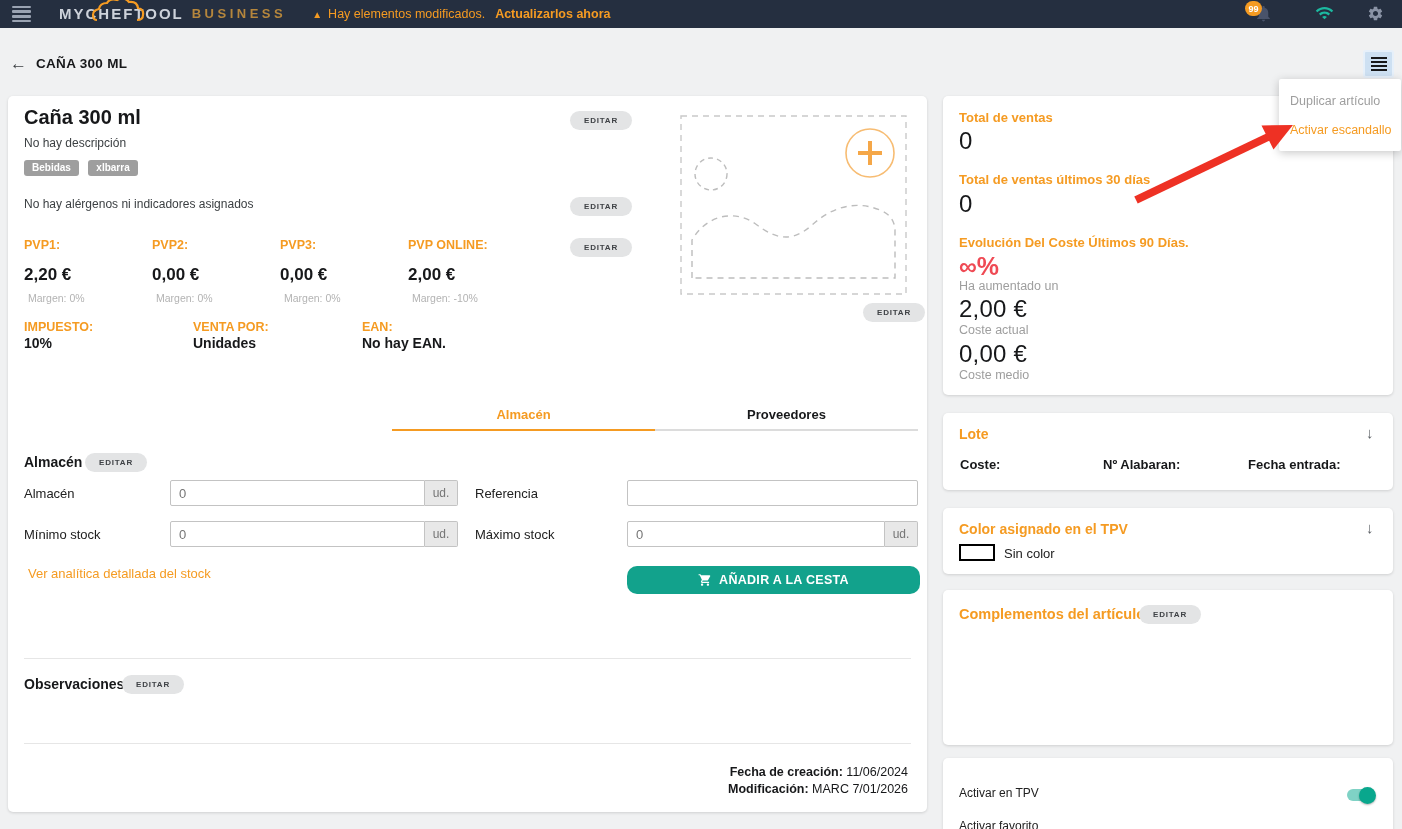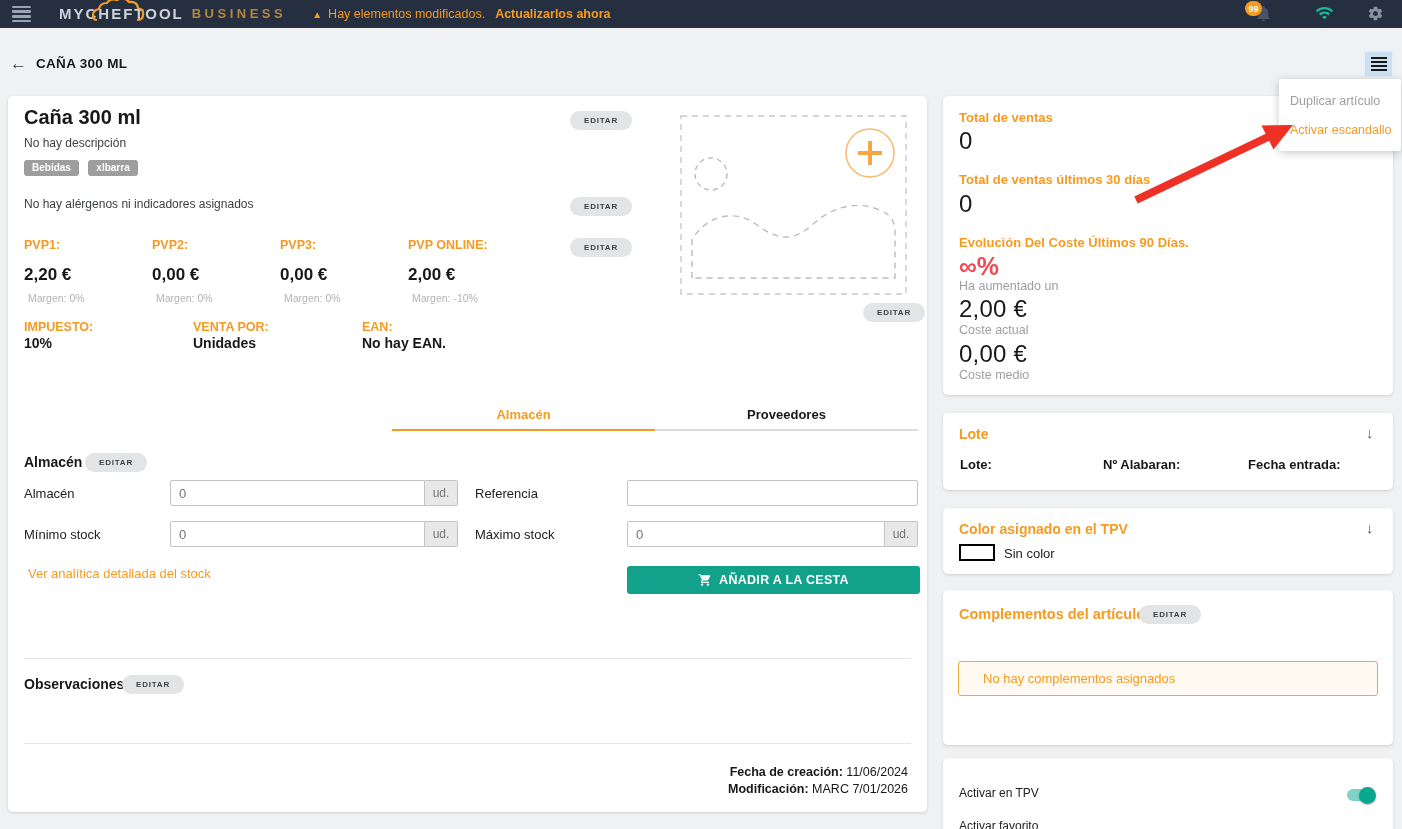--- a/index.html
+++ b/index.html
@@ -312,7 +312,7 @@
 <div class="card lote-card">
   <div class="abs olabel" style="left:16px; top:13px; font-size:14px;">Lote</div>
   <div class="abs arrow-down" style="left:423px; top:11px;">↓</div>
-  <div class="abs lote-label" style="left:17px; top:44px;">Lote:</div>
+  <div class="abs lote-label" style="left:17px; top:44px;">Coste:</div>
   <div class="abs lote-label" style="left:160px; top:44px;">Nº Alabaran:</div>
   <div class="abs lote-label" style="left:305px; top:44px;">Fecha entrada:</div>
 </div>

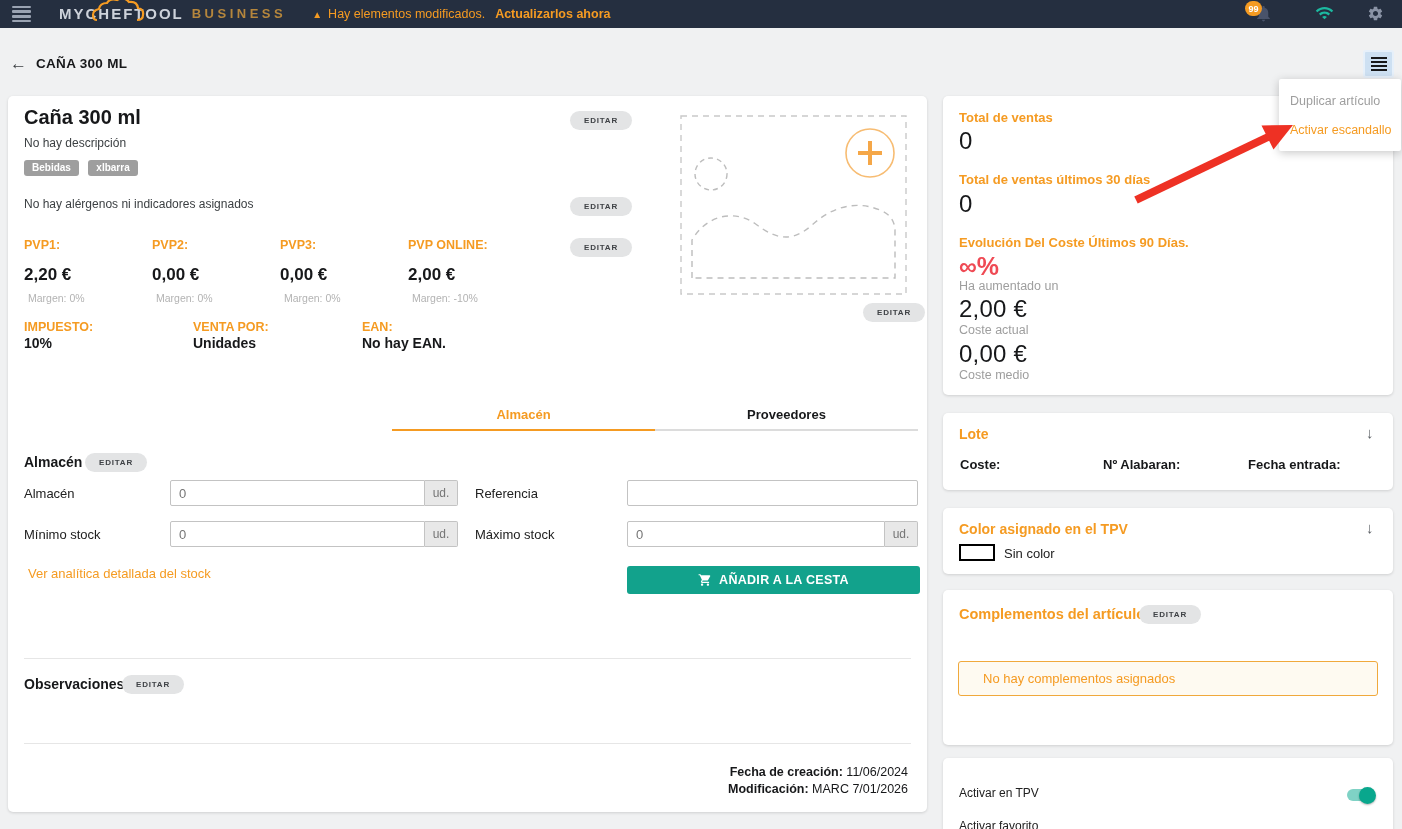--- a/index.html
+++ b/index.html
@@ -101,7 +101,7 @@
   }
   .link-orange { color:#f59b22; font-size:13px; cursor:pointer; }
   .cart-btn {
-    background:#12a28c; color:#fff; border:none; border-radius:3px;
+    background:#12a28c; color:#fff; border:none; border-radius:10px;
     font-family:"Liberation Sans", sans-serif; font-size:12.5px; font-weight:bold; letter-spacing:.3px;
     display:flex; align-items:center; justify-content:center; gap:7px; cursor:pointer;
   }

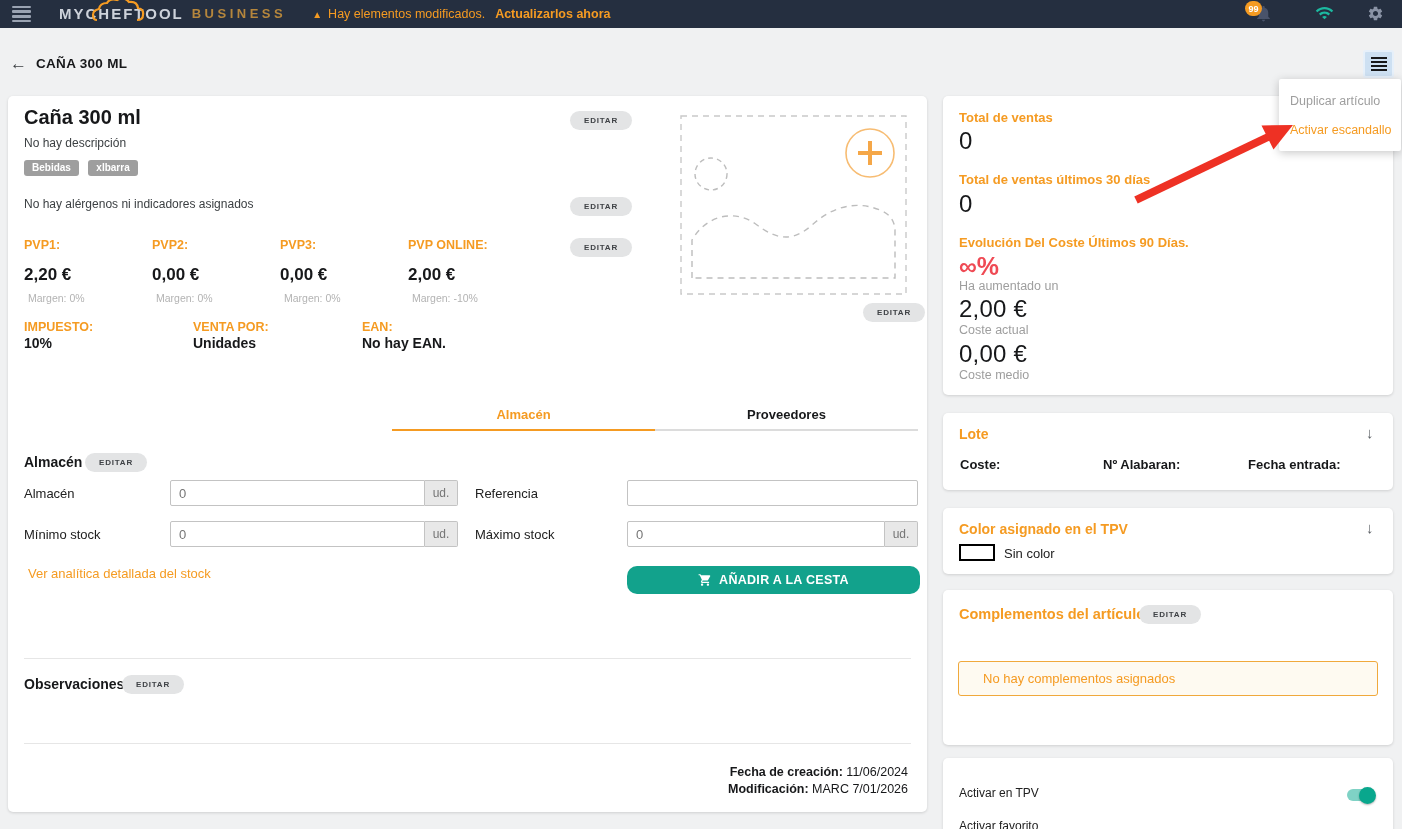--- a/index.html
+++ b/index.html
@@ -327,9 +327,6 @@
 <div class="card comp-card">
   <div class="abs olabel" style="left:16px; top:16px; font-size:14.5px;">Complementos del artículo</div>
   <button class="editar abs" style="left:196px; top:15px;">EDITAR</button>
-  <div class="abs notice" style="left:15px; top:71px; width:420px; height:35px;">
-    <span>No hay complementos asignados</span>
-  </div>
 </div>
 
 <div class="card toggle-card">

